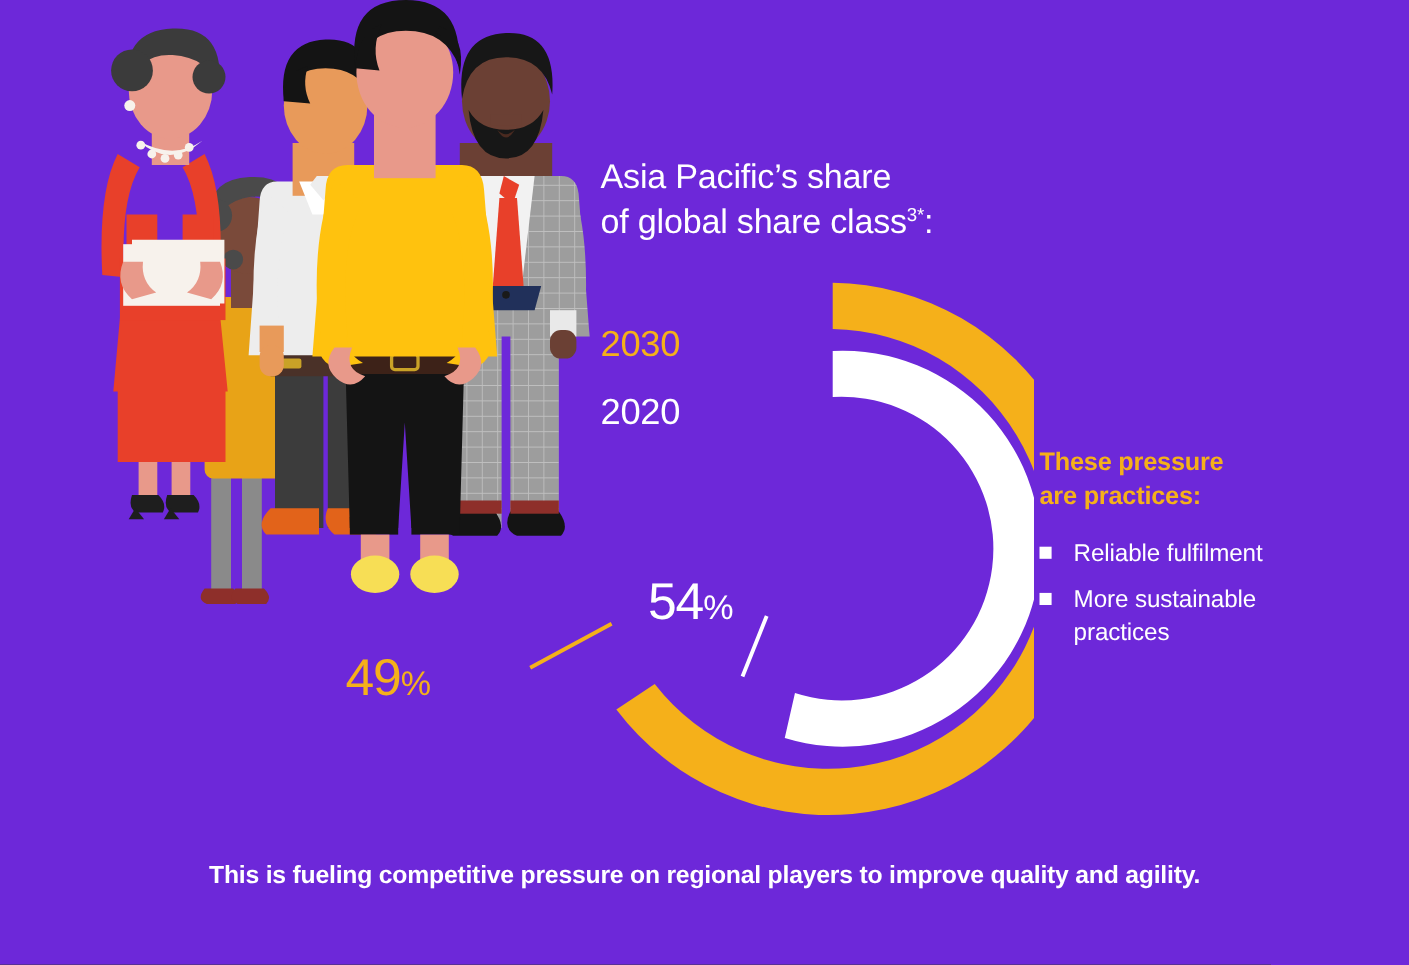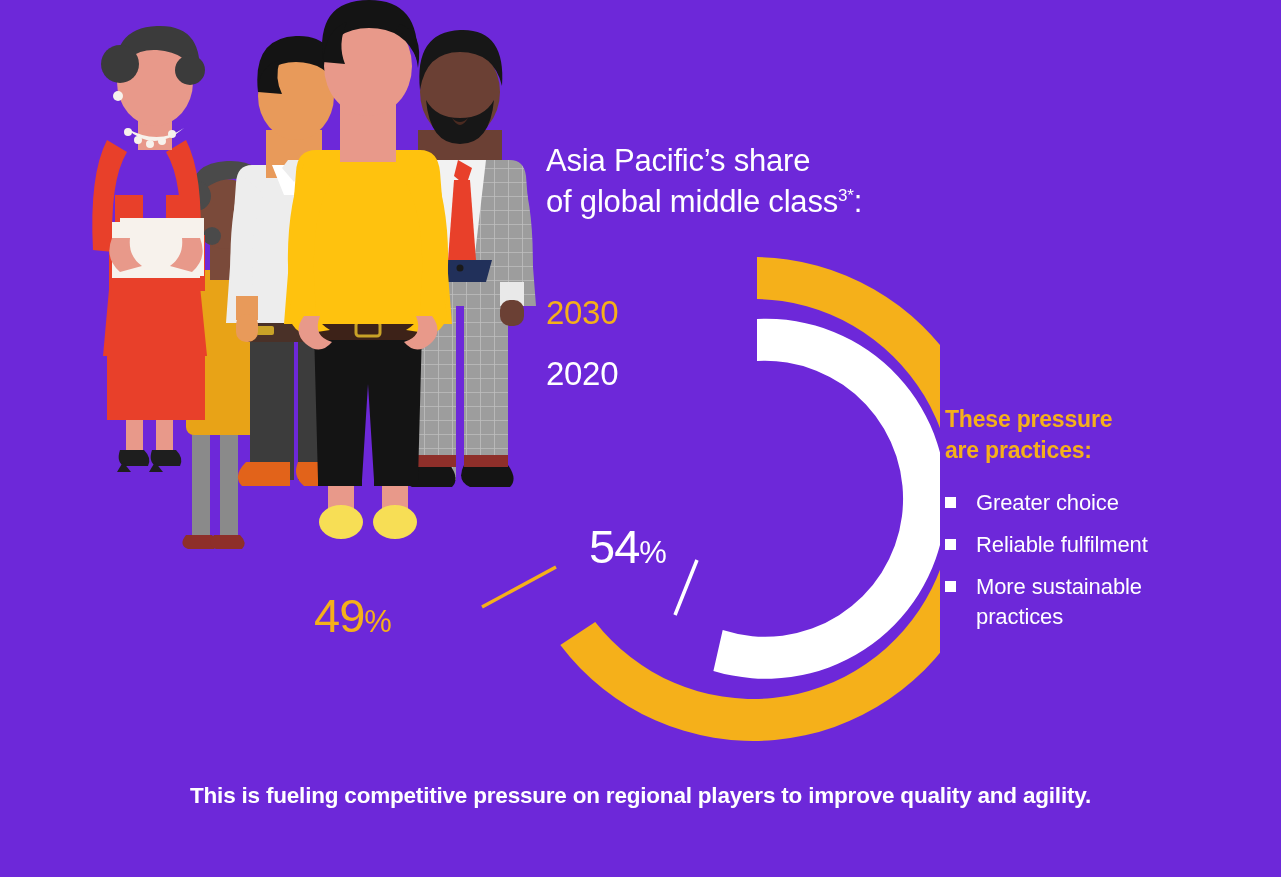--- a/index.html
+++ b/index.html
@@ -291,7 +291,7 @@
 
   <div id="headline">
     <span>Asia Pacific’s share</span><br>
-    <span>of global middle class</span><sup>3*</sup><span>:</span>
+    <span>of global share class</span><sup>3*</sup><span>:</span>
   </div>
 
   <svg id="donut" viewBox="0 0 640 500">

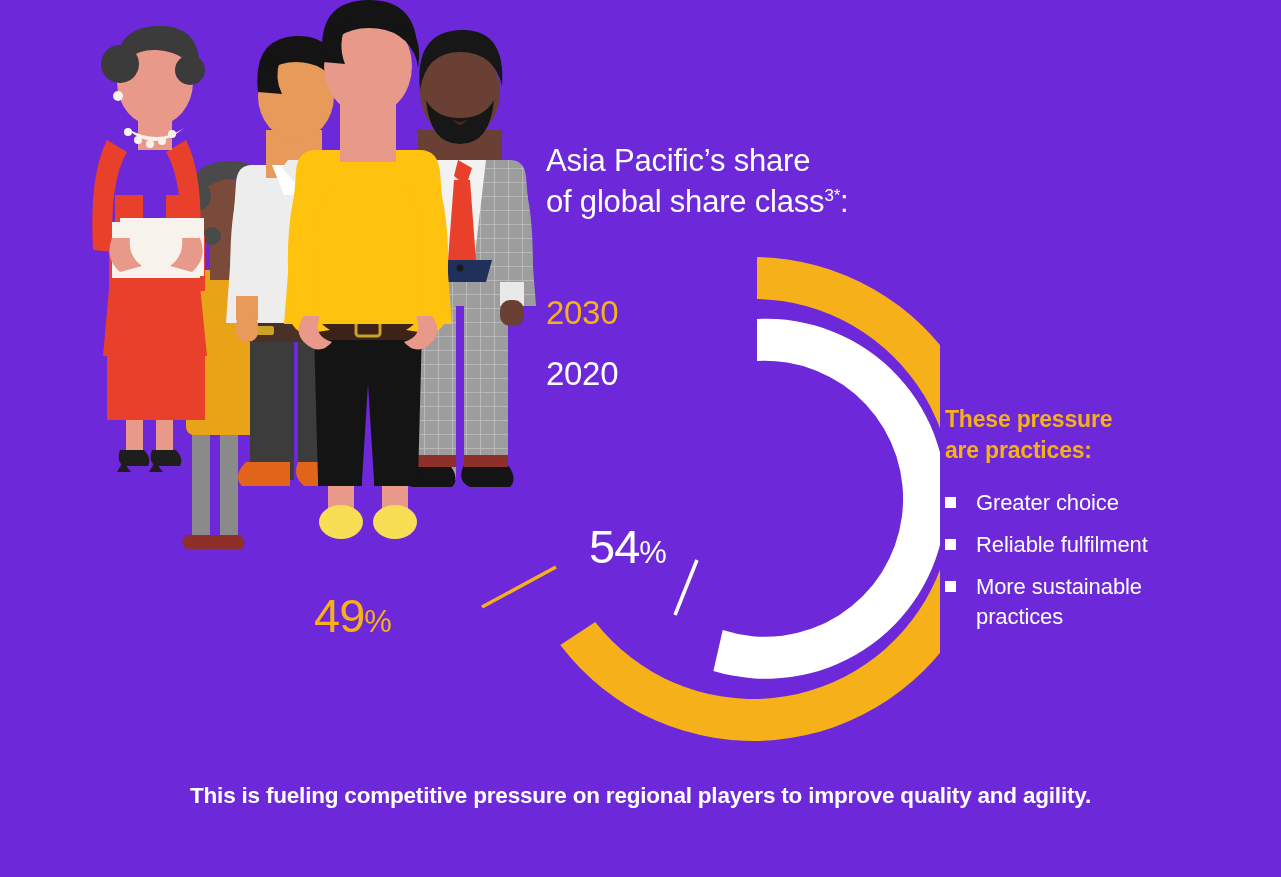--- a/index.html
+++ b/index.html
@@ -322,10 +322,6 @@
     </div>
     <div class="demand-item">
       <span class="bullet"></span>
-      <span class="demand-text">Greater choice</span>
-    </div>
-    <div class="demand-item">
-      <span class="bullet"></span>
       <span class="demand-text">Reliable fulfilment</span>
     </div>
     <div class="demand-item">

